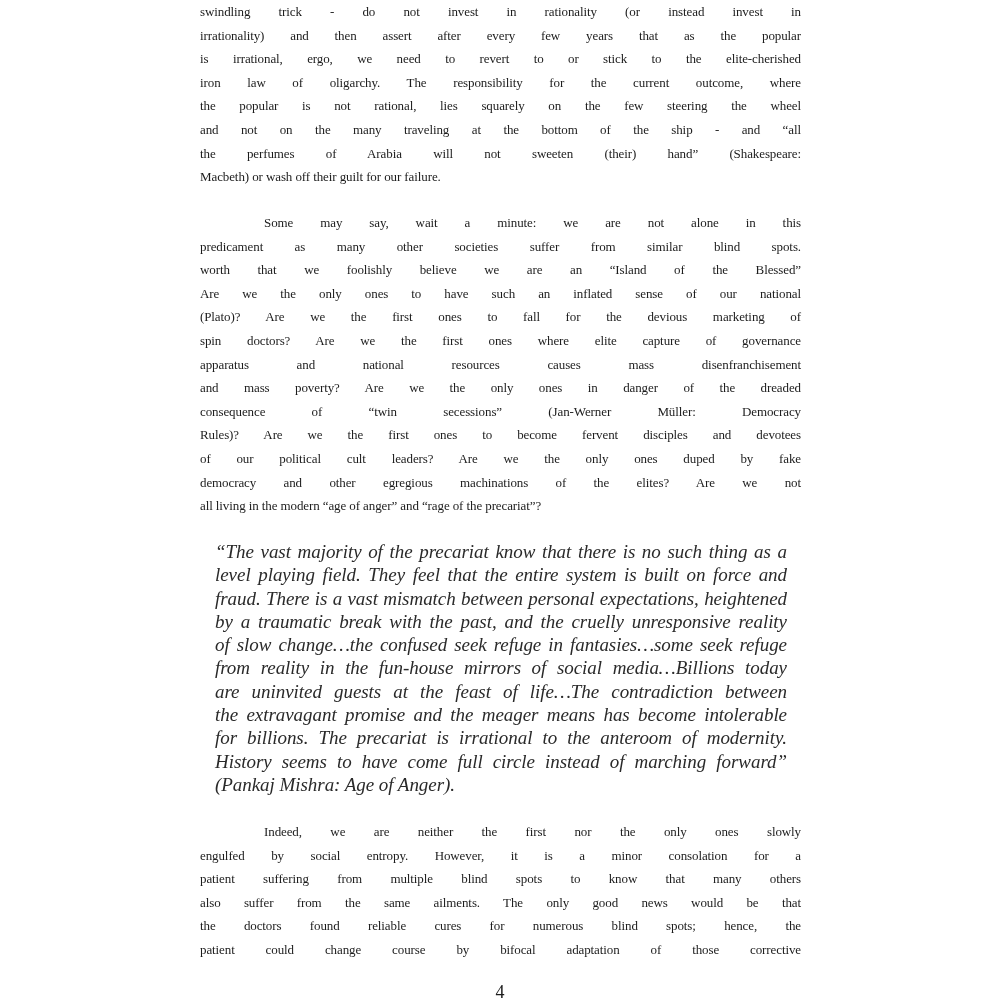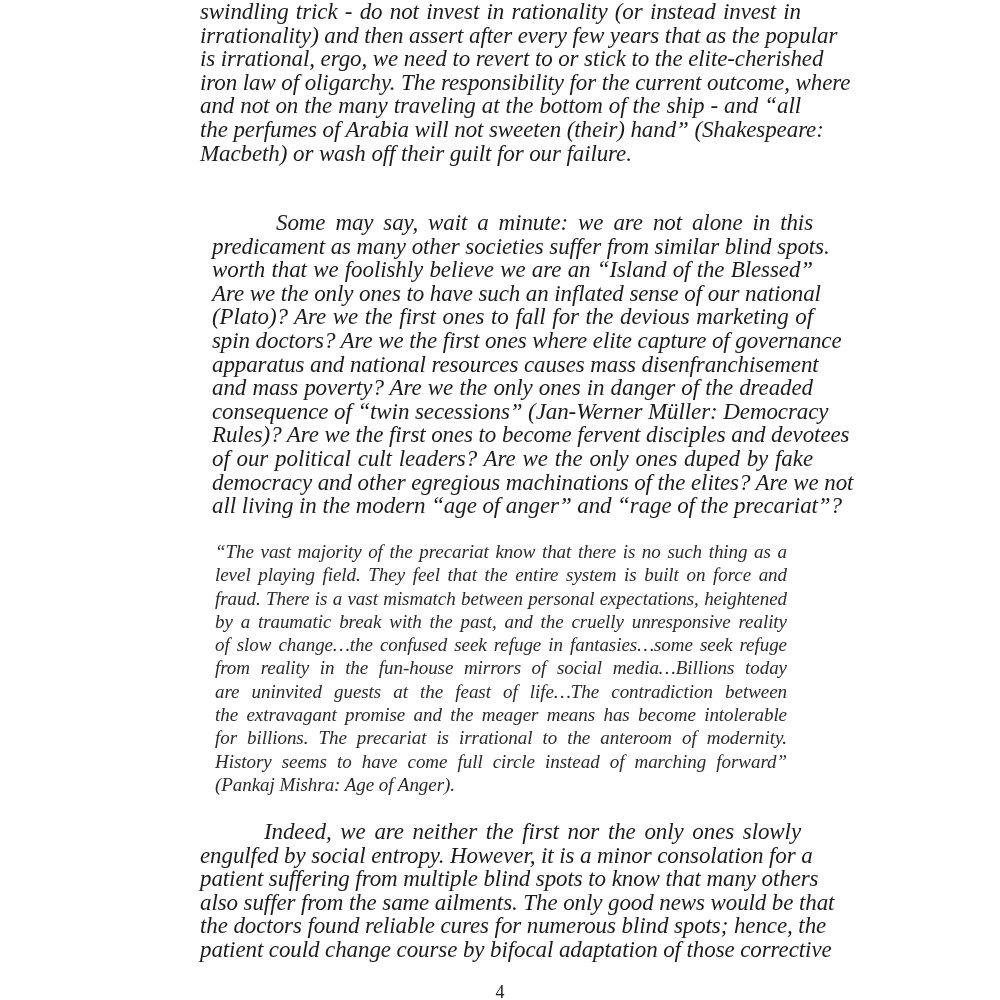--- a/index.html
+++ b/index.html
@@ -25,12 +25,11 @@
       display: block;
       height: 23.6px;
       line-height: 23.6px;
-      font-size: 23px;
+      font-size: 13px;
       white-space: nowrap;
       text-align: justify;
       text-align-last: justify;
       letter-spacing: -0.1px;
-      font-style: italic;
     }
     .line.last {
       text-align-last: left;

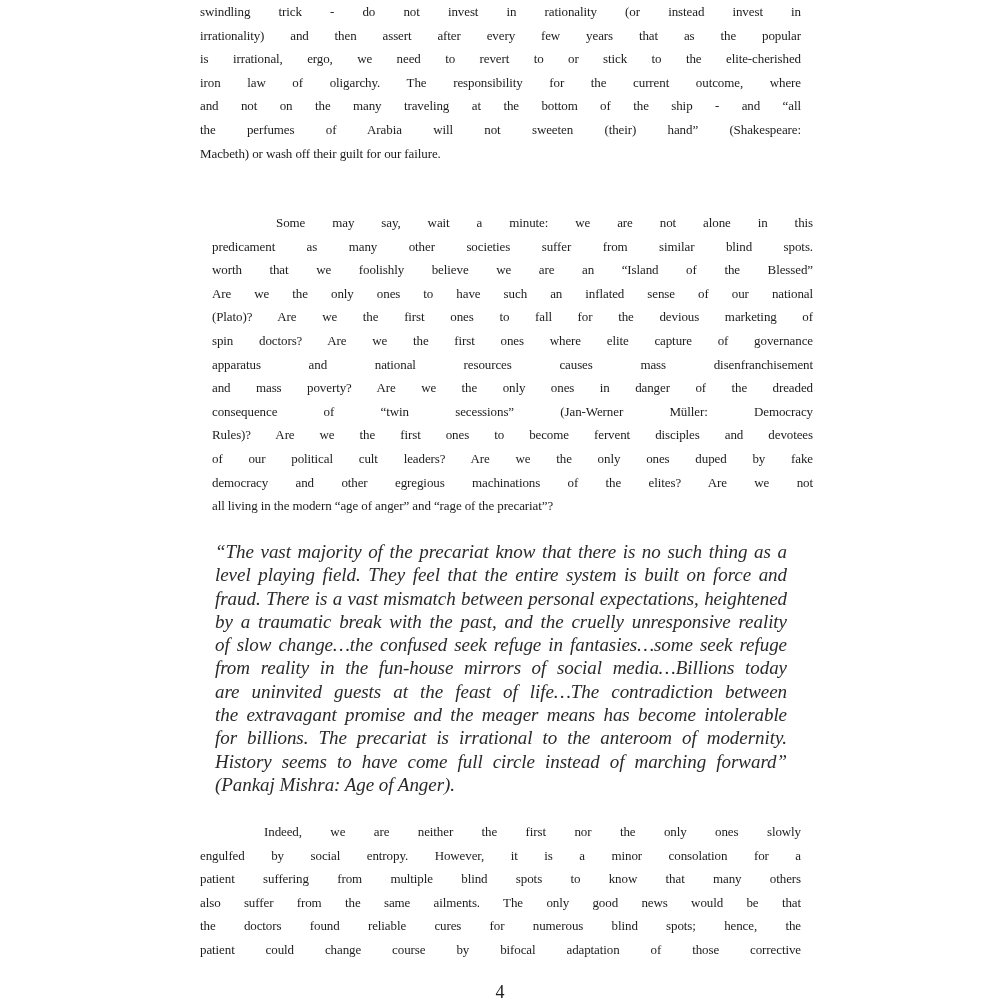--- a/index.html
+++ b/index.html
@@ -74,6 +74,7 @@
     <span class="line">irrationality) and then assert after every few years that as the popular</span>
     <span class="line">is irrational, ergo, we need to revert to or stick to the elite-cherished</span>
     <span class="line">iron law of oligarchy. The responsibility for the current outcome, where</span>
+    <span class="line">the popular is not rational, lies squarely on the few steering the wheel</span>
     <span class="line">and not on the many traveling at the bottom of the ship - and “all</span>
     <span class="line">the perfumes of Arabia will not sweeten (their) hand” (Shakespeare:</span>
     <span class="line last">Macbeth) or wash off their guilt for our failure.</span>

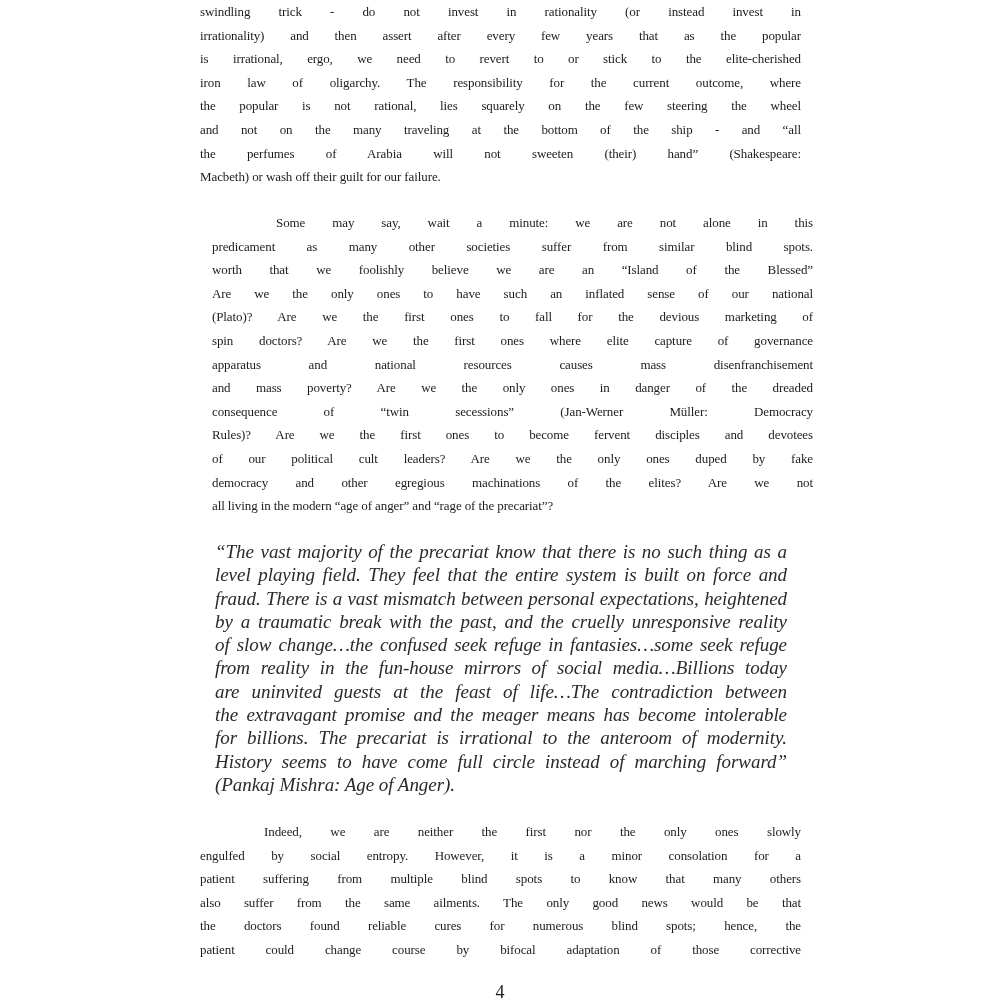--- a/index.html
+++ b/index.html
@@ -41,7 +41,7 @@
       margin: 0;
     }
     #p1 { position: absolute; top: 0px; left: 0; width: 601px; }
-    #p2 { position: absolute; top: 211px; left: 12px; width: 601px; }
+    #p2 { position: absolute; top: 211px; left: 0; width: 601px; }
     #quote { position: absolute; top: 540px; left: 15px; width: 572px; }
     #p3 { position: absolute; top: 820px; left: 0; width: 601px; }
     .quote .line {

